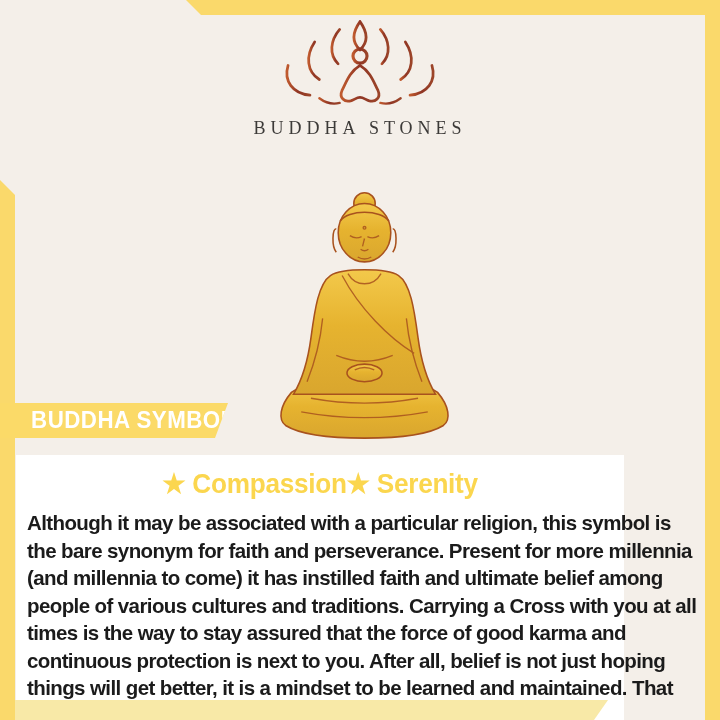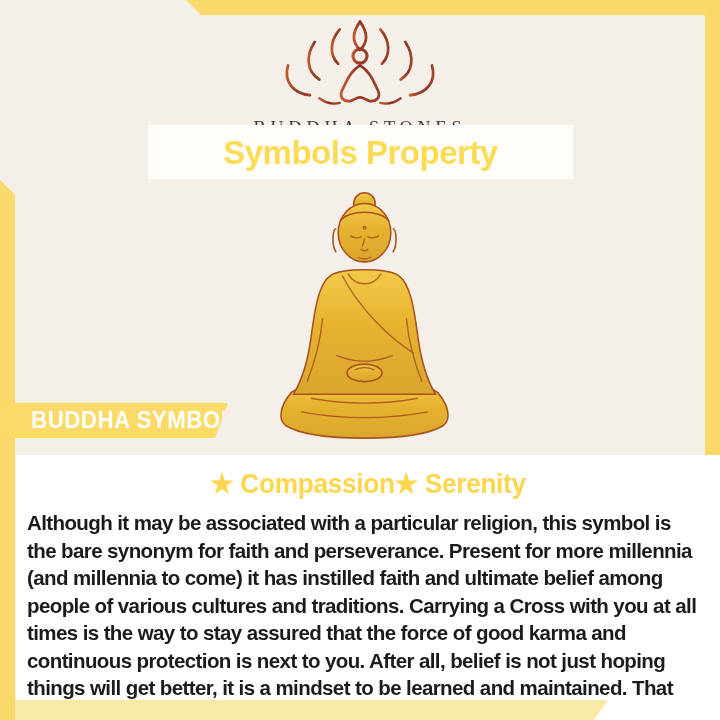--- a/index.html
+++ b/index.html
@@ -84,9 +84,6 @@
     <div class="brand-name">BUDDHA STONES</div>
   </div>
 
-  <div class="title-banner">
-    <div class="title">Symbols Property</div>
-  </div>
 
   <div class="buddha">
     <svg viewBox="0 0 190 270" width="185" height="263">

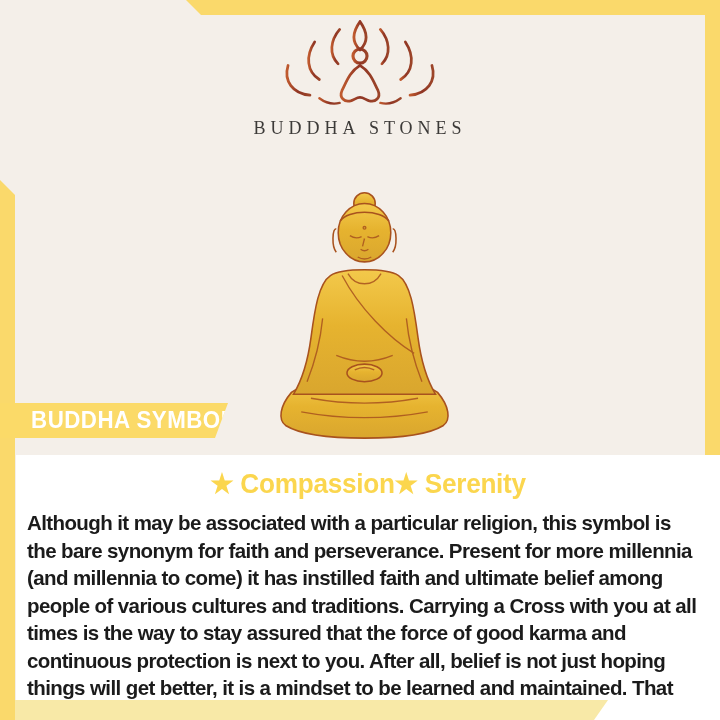--- a/index.html
+++ b/index.html
@@ -40,7 +40,7 @@
     padding-left:32px;transform:scaleX(.97);transform-origin:left center;white-space:nowrap;}
 
   
-  .panel{position:absolute;left:16px;top:455px;width:704px;height:265px;background:#ffffff;
+  .panel{position:absolute;left:16px;top:455px;width:608px;height:265px;background:#ffffff;
     z-index:4;}
   .panel-heading{margin:13px 0 0 0;text-align:center;font-size:27px;font-weight:700;
     color:#fbd64e;letter-spacing:-0.3px;transform:scaleX(.97);}

